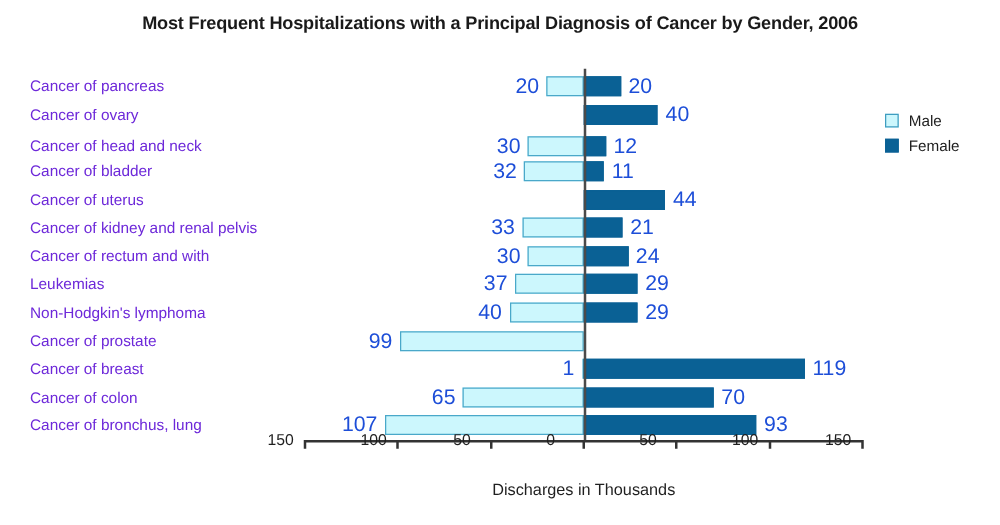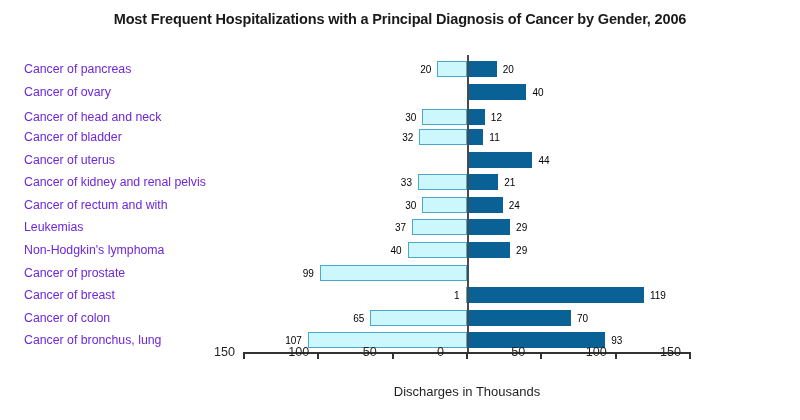--- a/index.html
+++ b/index.html
@@ -76,8 +76,8 @@
     position: absolute;
     top: 50%;
     transform: translateY(-50%);
-    font-size: 10px;
-    color: #000000;
+    font-size: 17px;
+    color: #1d4ed8;
     white-space: nowrap;
   }
   .vlabel.left  { text-align: right; }

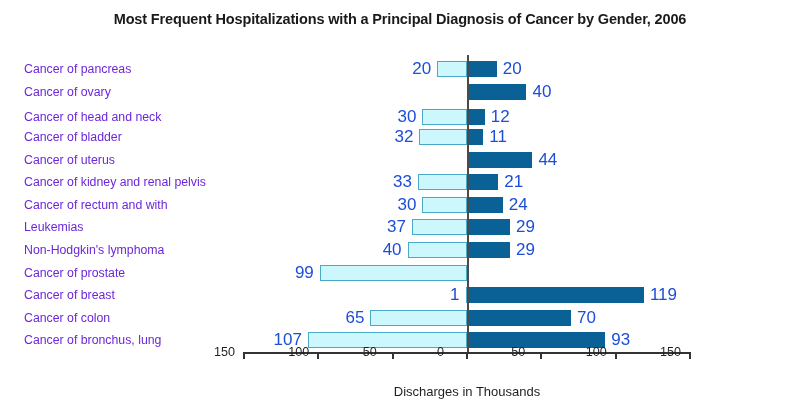--- a/index.html
+++ b/index.html
@@ -267,6 +267,16 @@
     <div id="x-axis-title">Discharges in Thousands</div>
   </div>
 
+  <div id="legend">
+    <div class="legend-item">
+      <span class="legend-swatch male"></span>
+      <span>Male</span>
+    </div>
+    <div class="legend-item">
+      <span class="legend-swatch female"></span>
+      <span>Female</span>
+    </div>
+  </div>
 
 </div>
 

